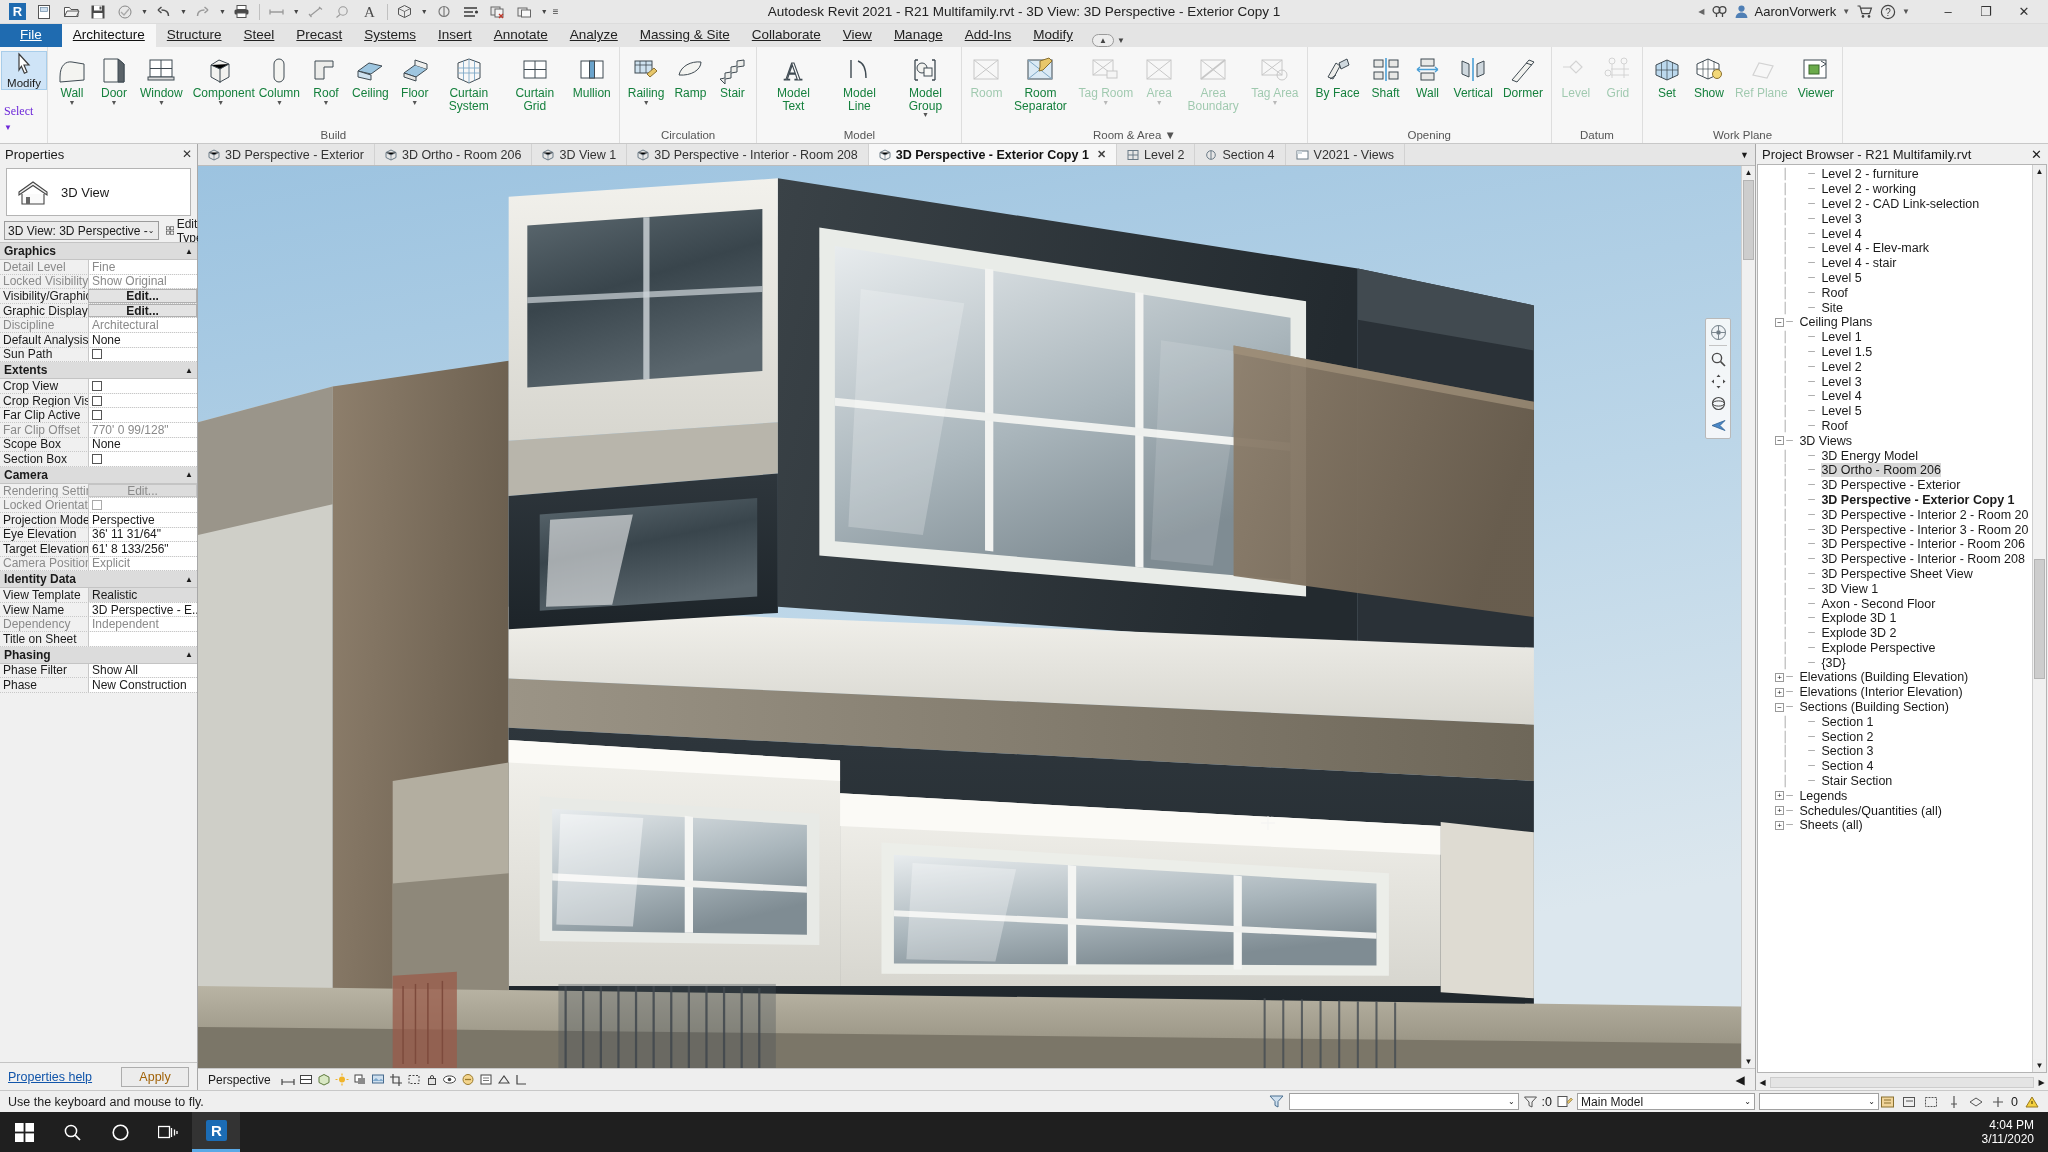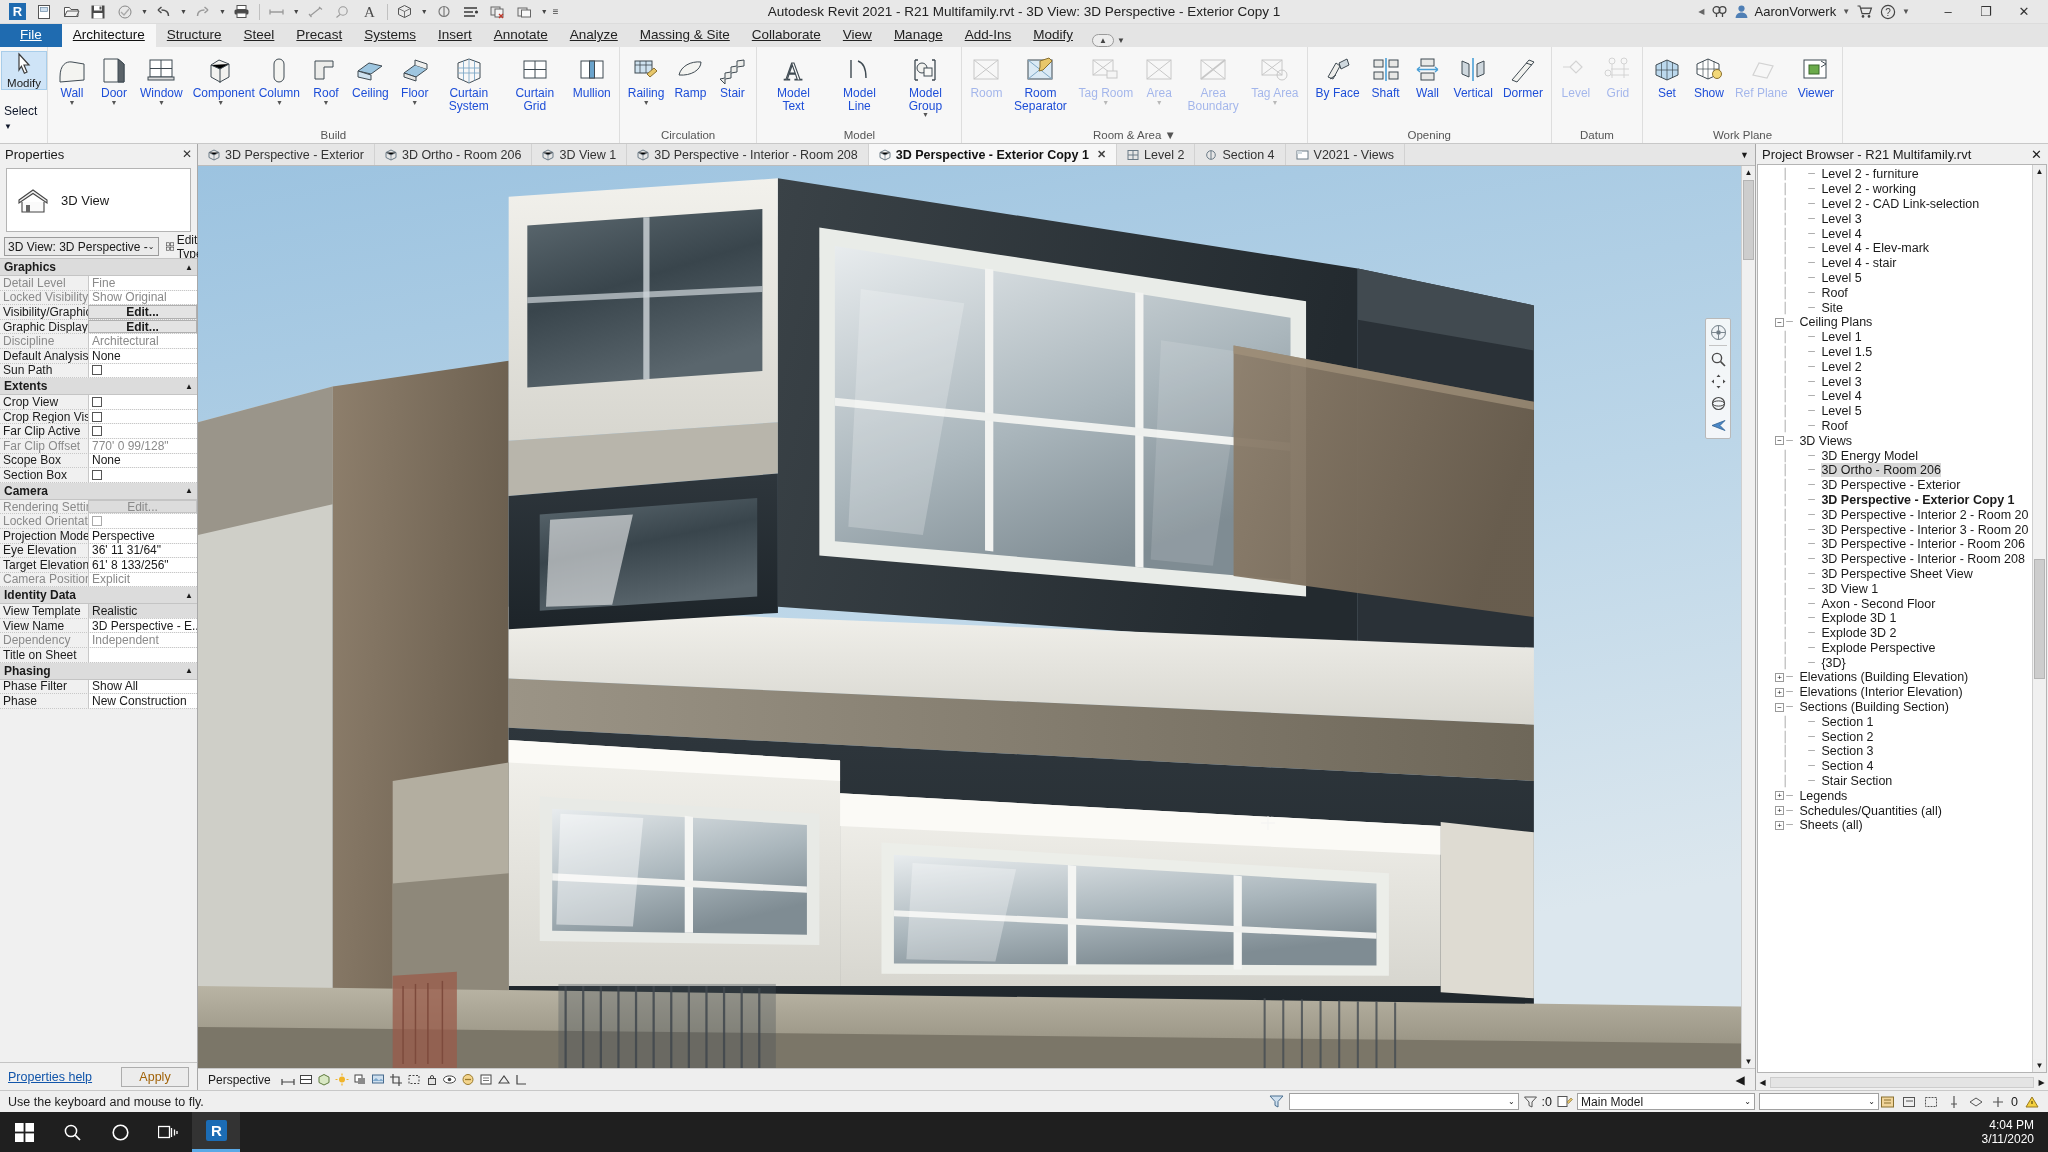--- a/index.html
+++ b/index.html
@@ -41,7 +41,7 @@
   .rbtn { width:auto; min-width:38px; padding:2px 4px 0; display:flex; flex-direction:column; align-items:center; cursor:pointer; border:1px solid transparent; }
   .rbtn.disabled { opacity:.38; cursor:default; }
   .rbtn .ico { height:34px; display:flex; align-items:center; justify-content:center; }
-  .rbtn .lb { font-size:12px; color:#1d4ed8; text-align:center; line-height:12.5px; max-width:56px; }
+  .rbtn .lb { font-size:12px; color:#15803d; text-align:center; line-height:12.5px; max-width:56px; }
   .rbtn .car { font-size:7px; color:#555; line-height:6px; }
   .modify-panel { width:48px; }
   .modify-btn { width:46px; height:62px; background:#cfe4f7; border:1px solid #a8cdea; display:flex; flex-direction:column; align-items:center; justify-content:center; margin:4px 1px 0; cursor:pointer; }

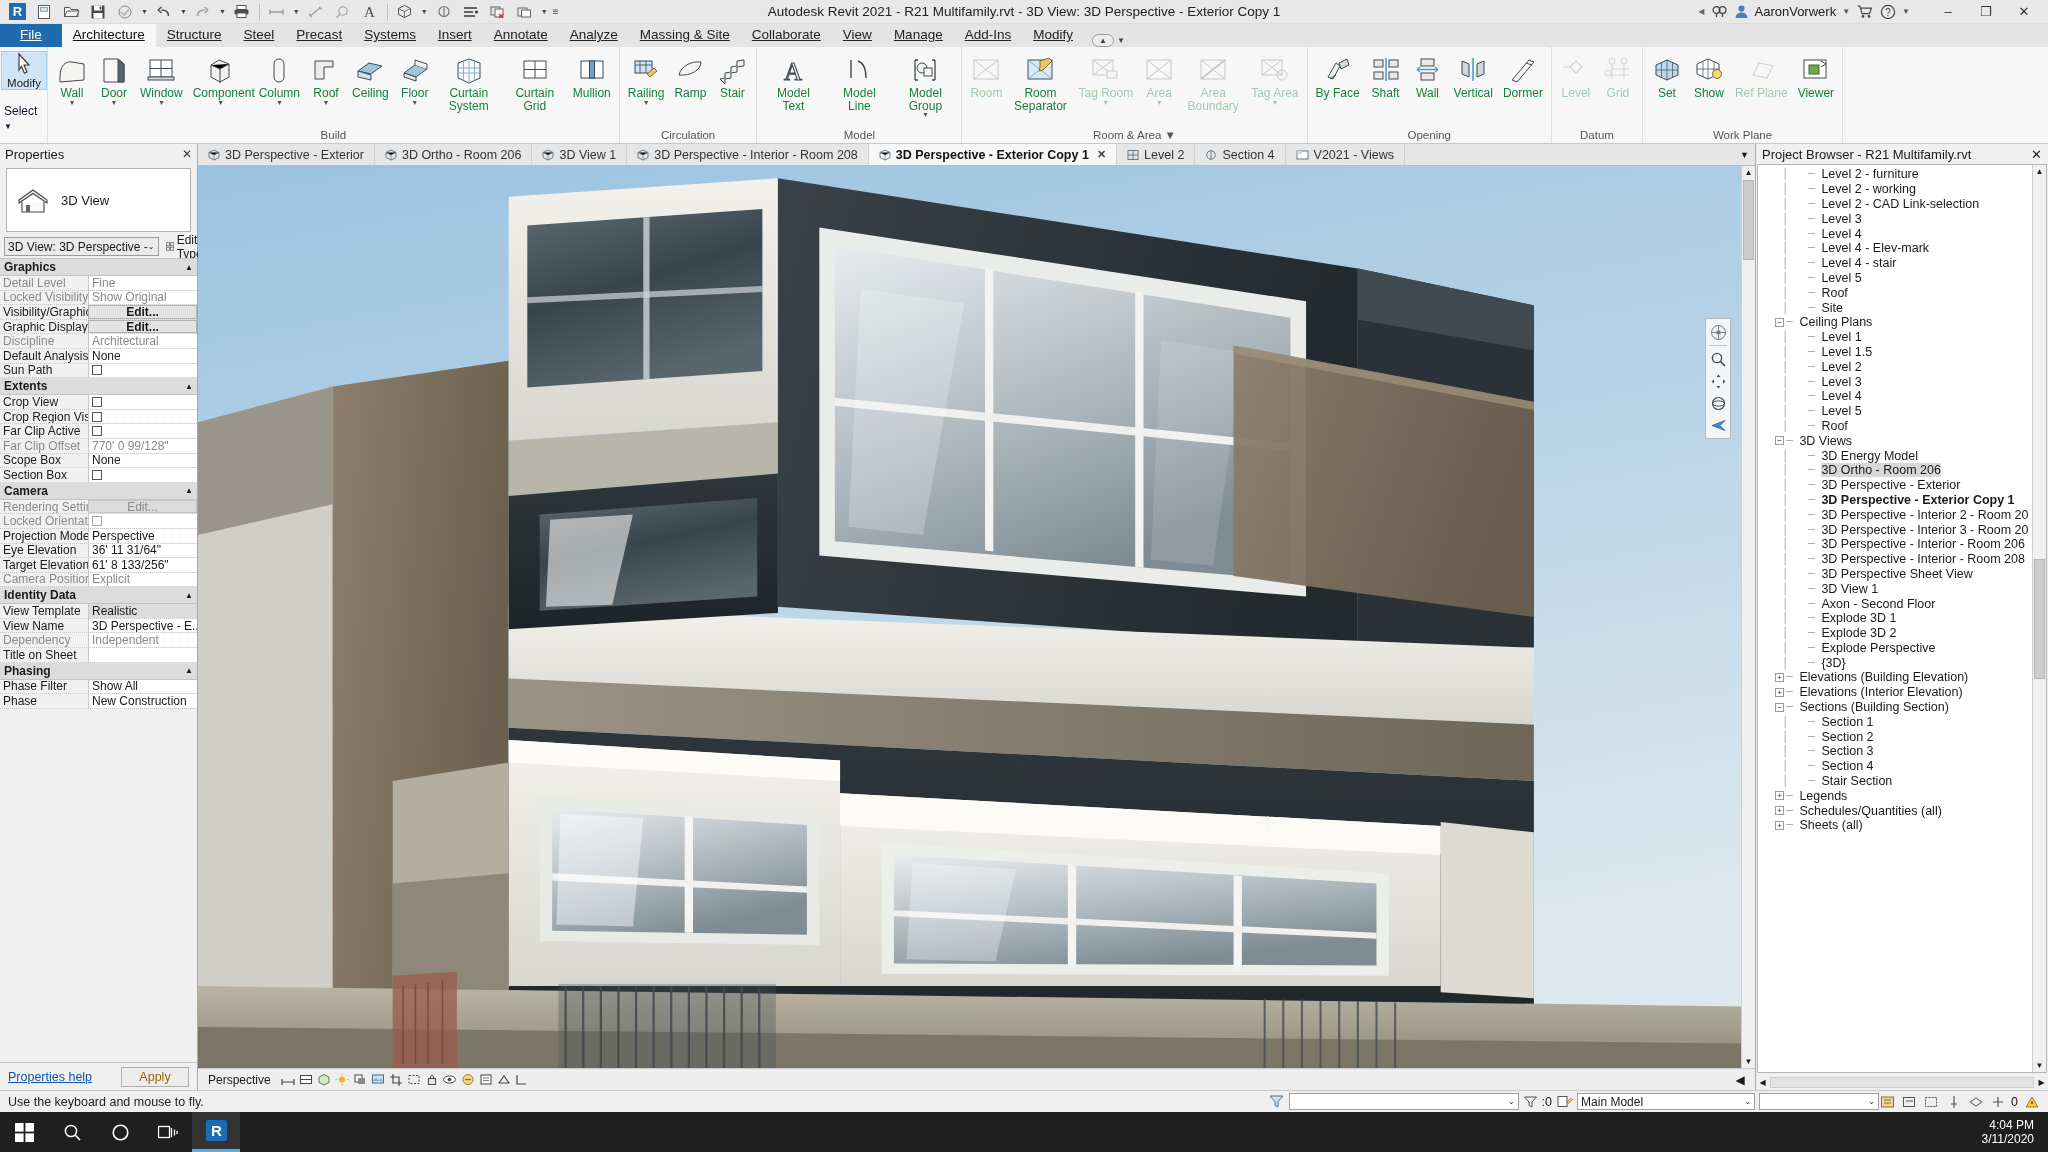--- a/index.html
+++ b/index.html
@@ -45,7 +45,7 @@
   .rbtn .car { font-size:7px; color:#555; line-height:6px; }
   .modify-panel { width:48px; }
   .modify-btn { width:46px; height:62px; background:#cfe4f7; border:1px solid #a8cdea; display:flex; flex-direction:column; align-items:center; justify-content:center; margin:4px 1px 0; cursor:pointer; }
-  .select-row { font-size:12px; color:#0f172a; padding:14px 4px; }
+  .select-row { font-size:12px; color:#6d28d9; padding:14px 4px;font-family:Liberation Serif, serif; }
 
   
   .main { flex:1; display:flex; min-height:0; }

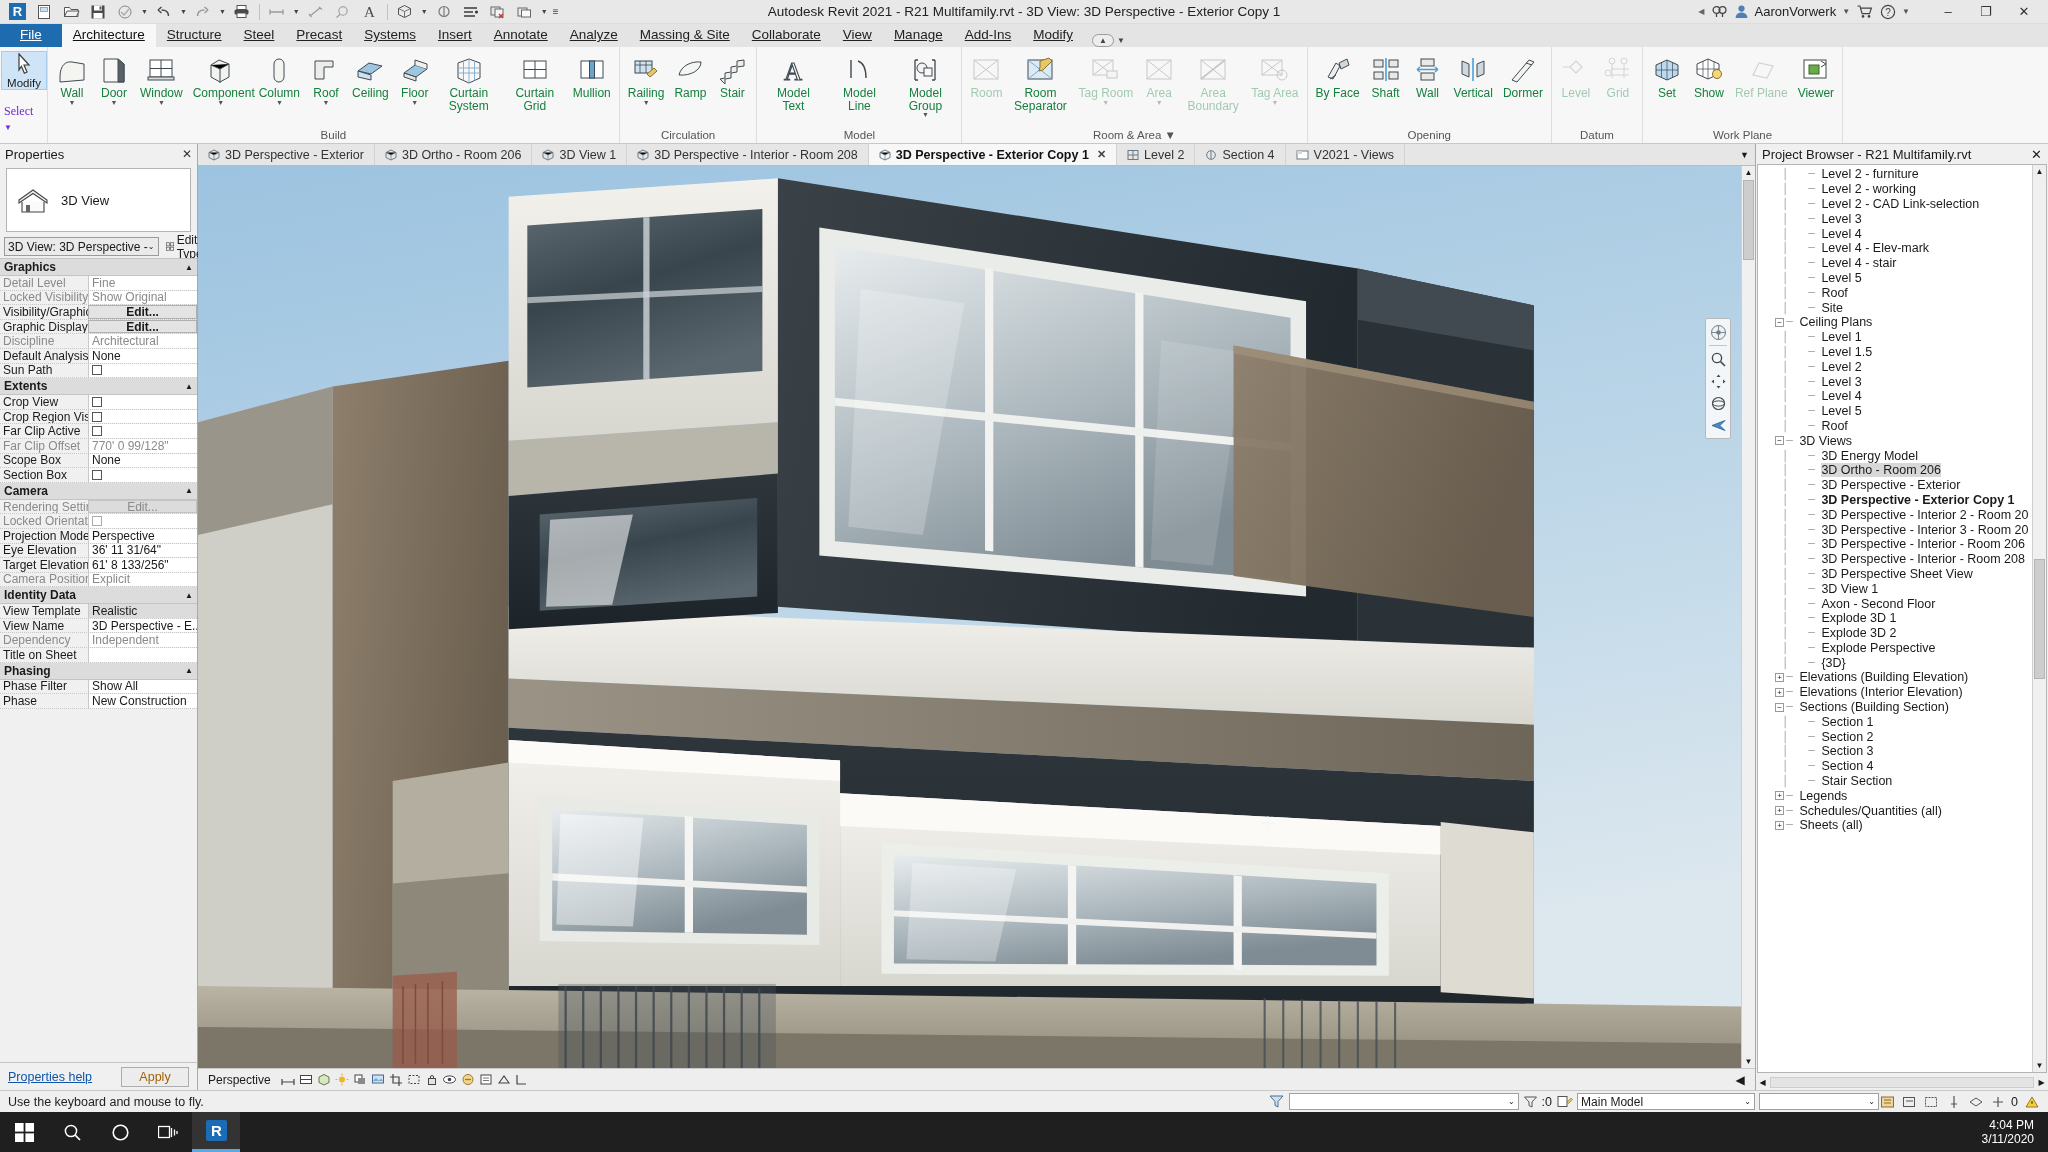--- a/index.html
+++ b/index.html
@@ -54,7 +54,7 @@
   .props { width:198px; background:#f0f0f0; display:flex; flex-direction:column; border-right:1px solid #a8a8a8; }
   .props-head { height:20px; display:flex; align-items:center; justify-content:space-between; padding:0 5px; font-size:13px; background:#f0f0f0; }
   .props-close { cursor:pointer; font-size:12px; color:#333; }
-  .type-sel { margin:4px 6px 2px; height:64px; background:#fff; border:1px solid #b4b4b4; display:flex; align-items:center; gap:8px; padding:0 6px; }
+  .type-sel { margin:4px 6px 2px; height:48px; background:#fff; border:1px solid #b4b4b4; display:flex; align-items:center; gap:8px; padding:0 6px; }
   .house-ico { width:40px;height:34px;display:flex;align-items:center;justify-content:center; }
   .type-sel .tname { font-size:13px; }
   .sel-row { display:flex; align-items:center; margin:3px 4px 2px; gap:4px; }

